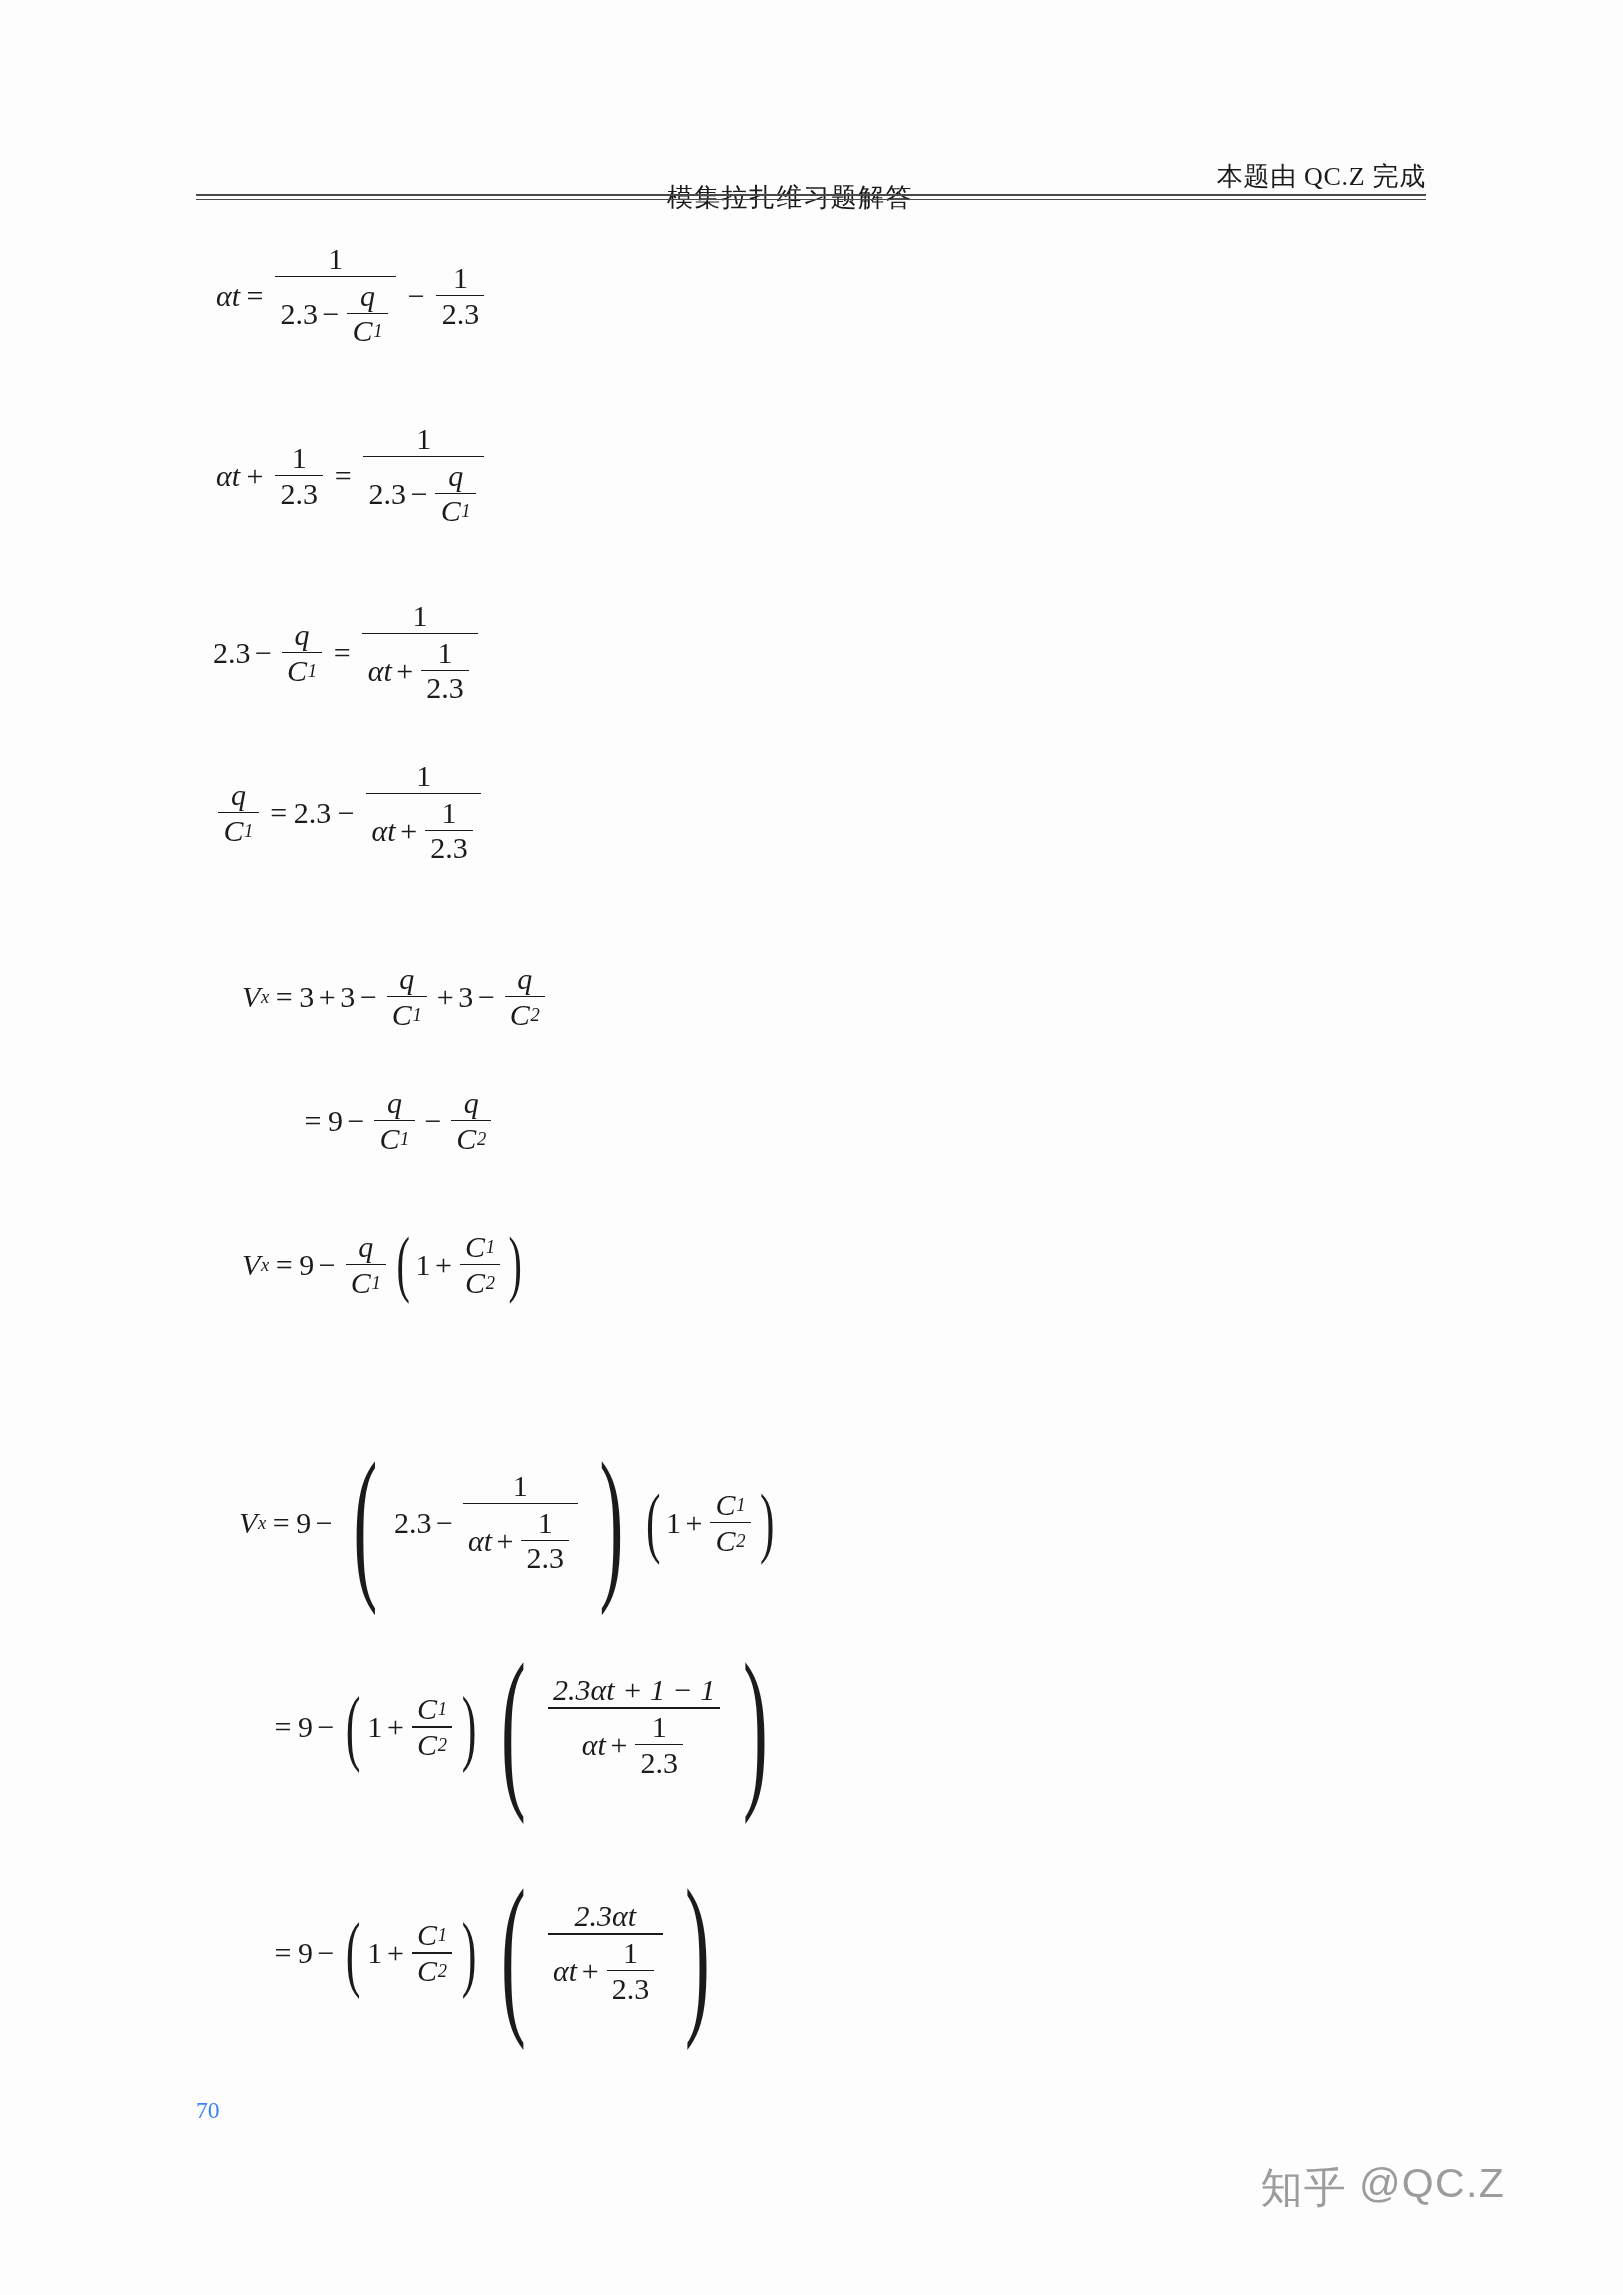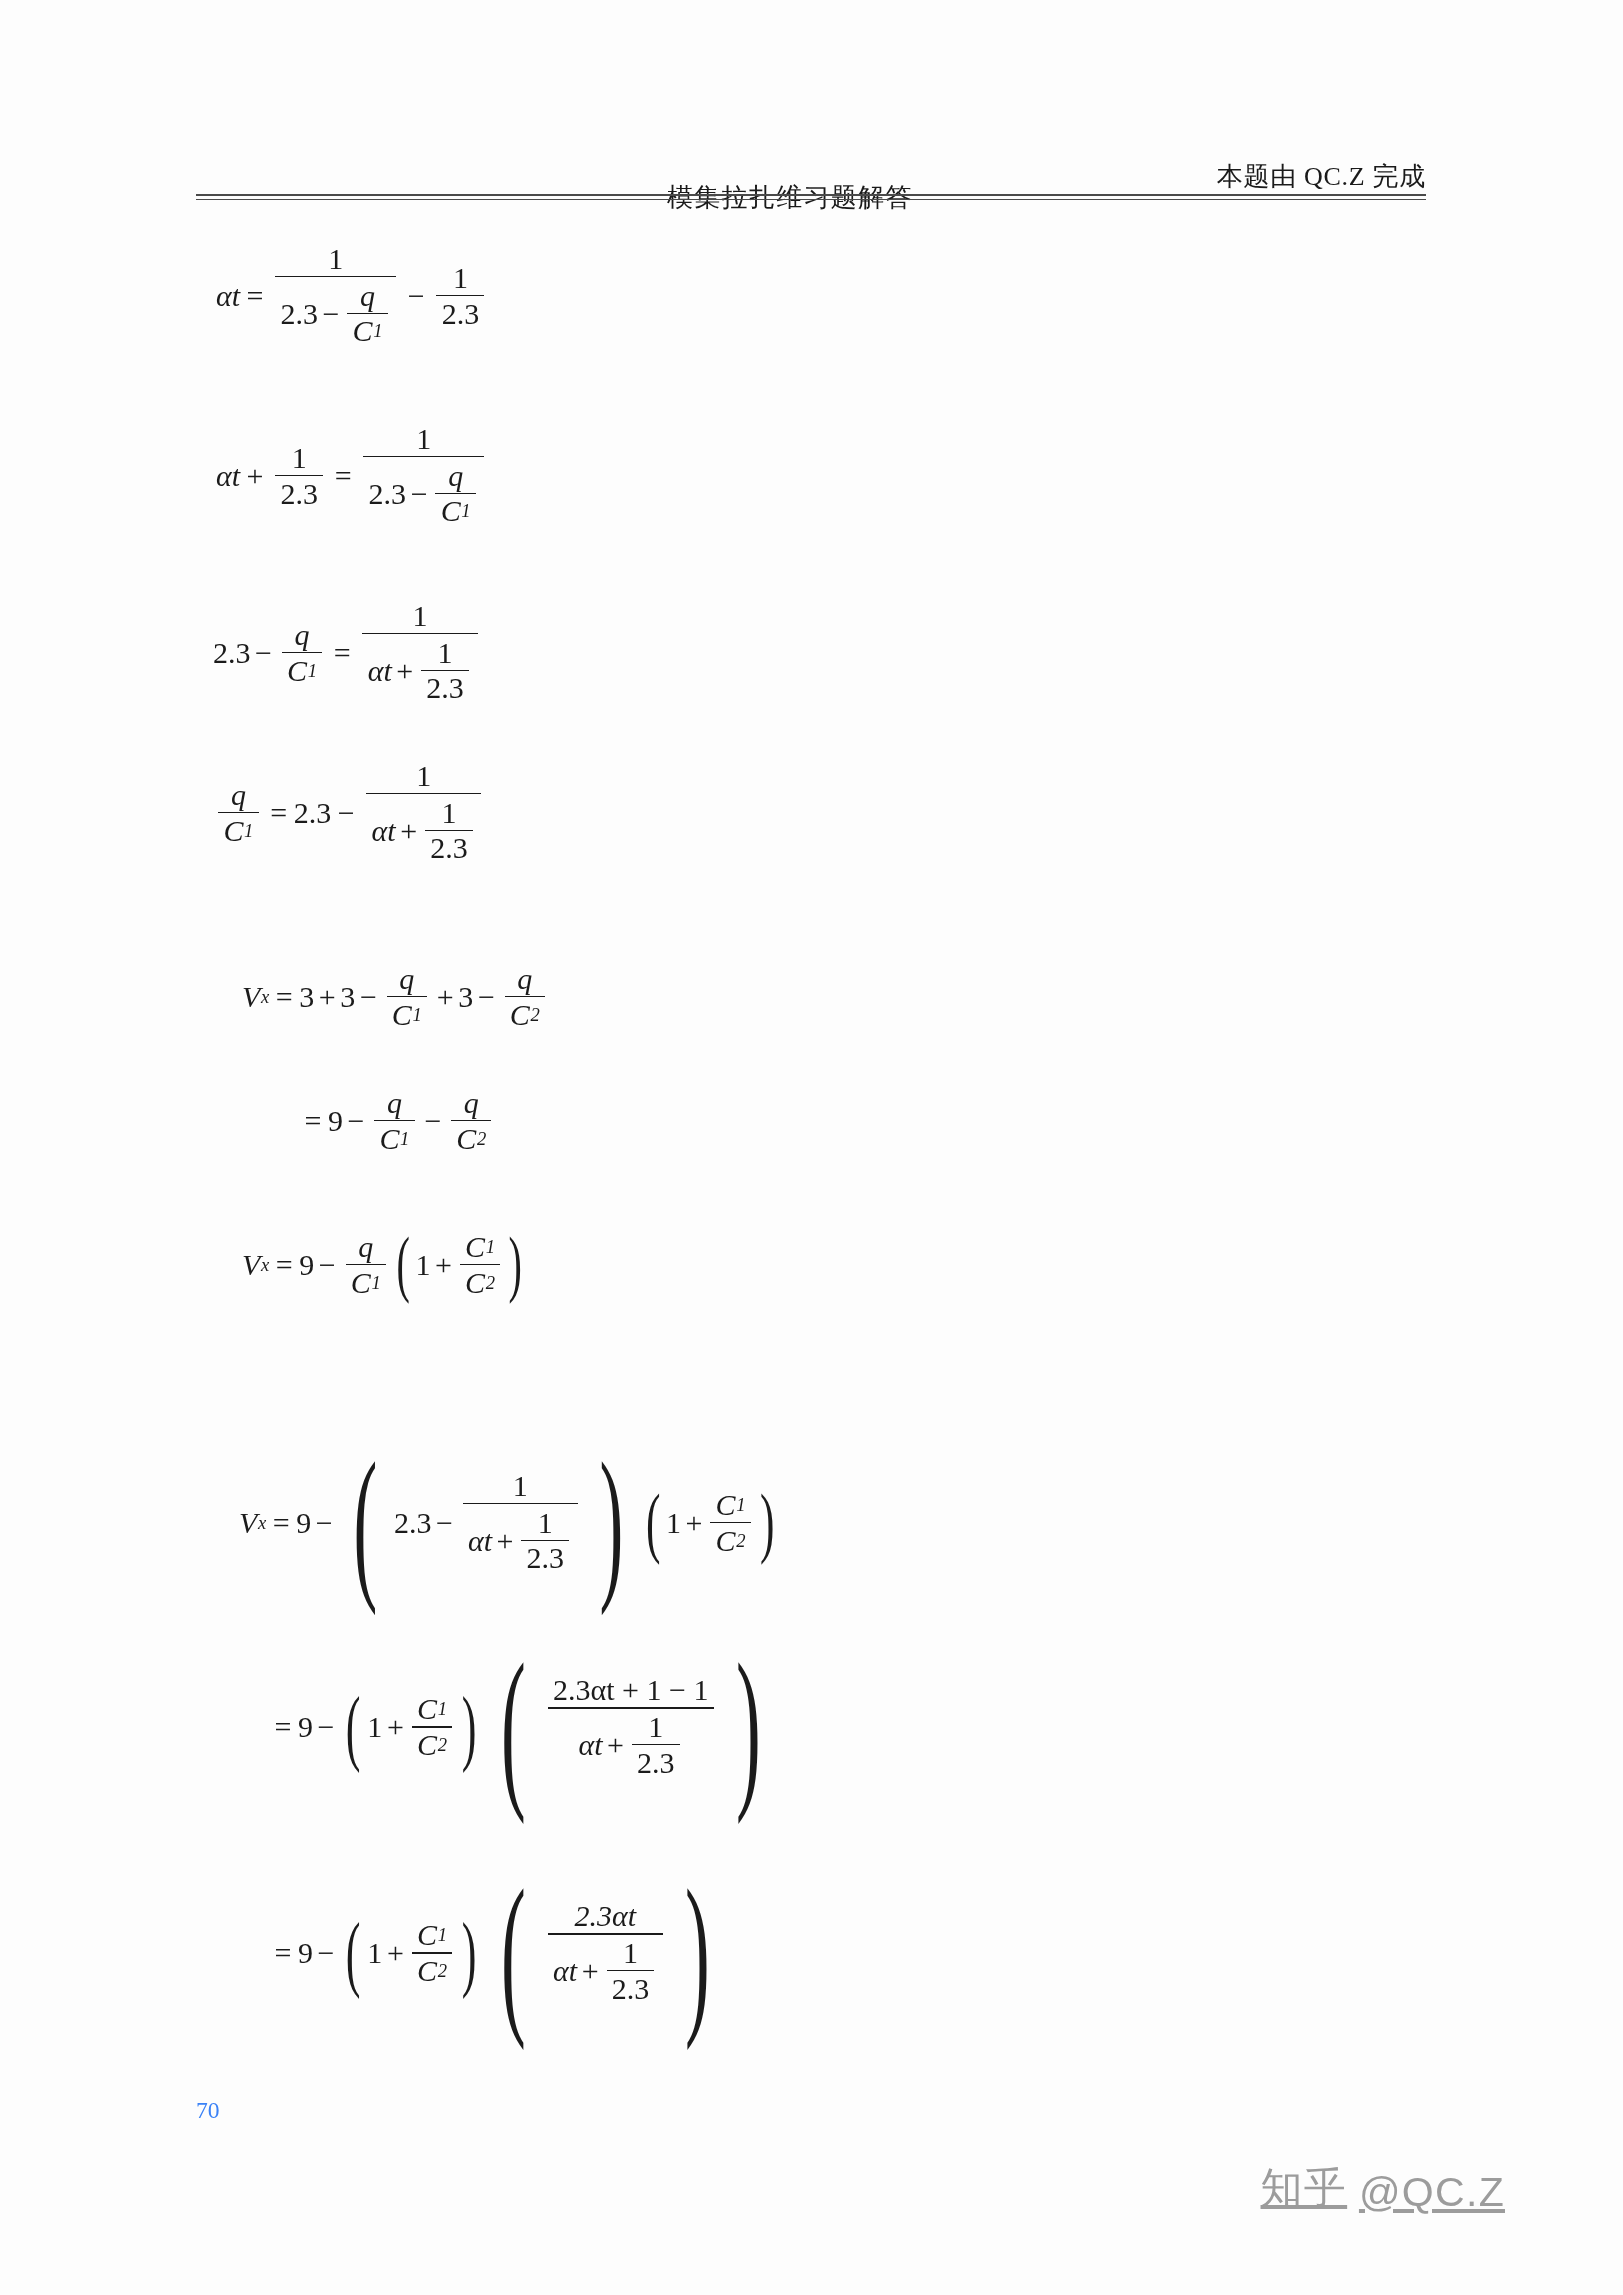--- a/index.html
+++ b/index.html
@@ -410,7 +410,7 @@
     <span class="pwrap">
       <span class="paren" style="font-size:177px; transform:scaleX(0.42); display:inline-block; line-height:0.62;">(</span>
       <span class="frac">
-        <span class="num" style="">2.3αt + 1 − 1</span>
+        <span class="num" style="font-style:italic;">2.3αt + 1 − 1</span>
         <span class="bar"></span>
         <span class="den">
           <span class="it">αt</span>

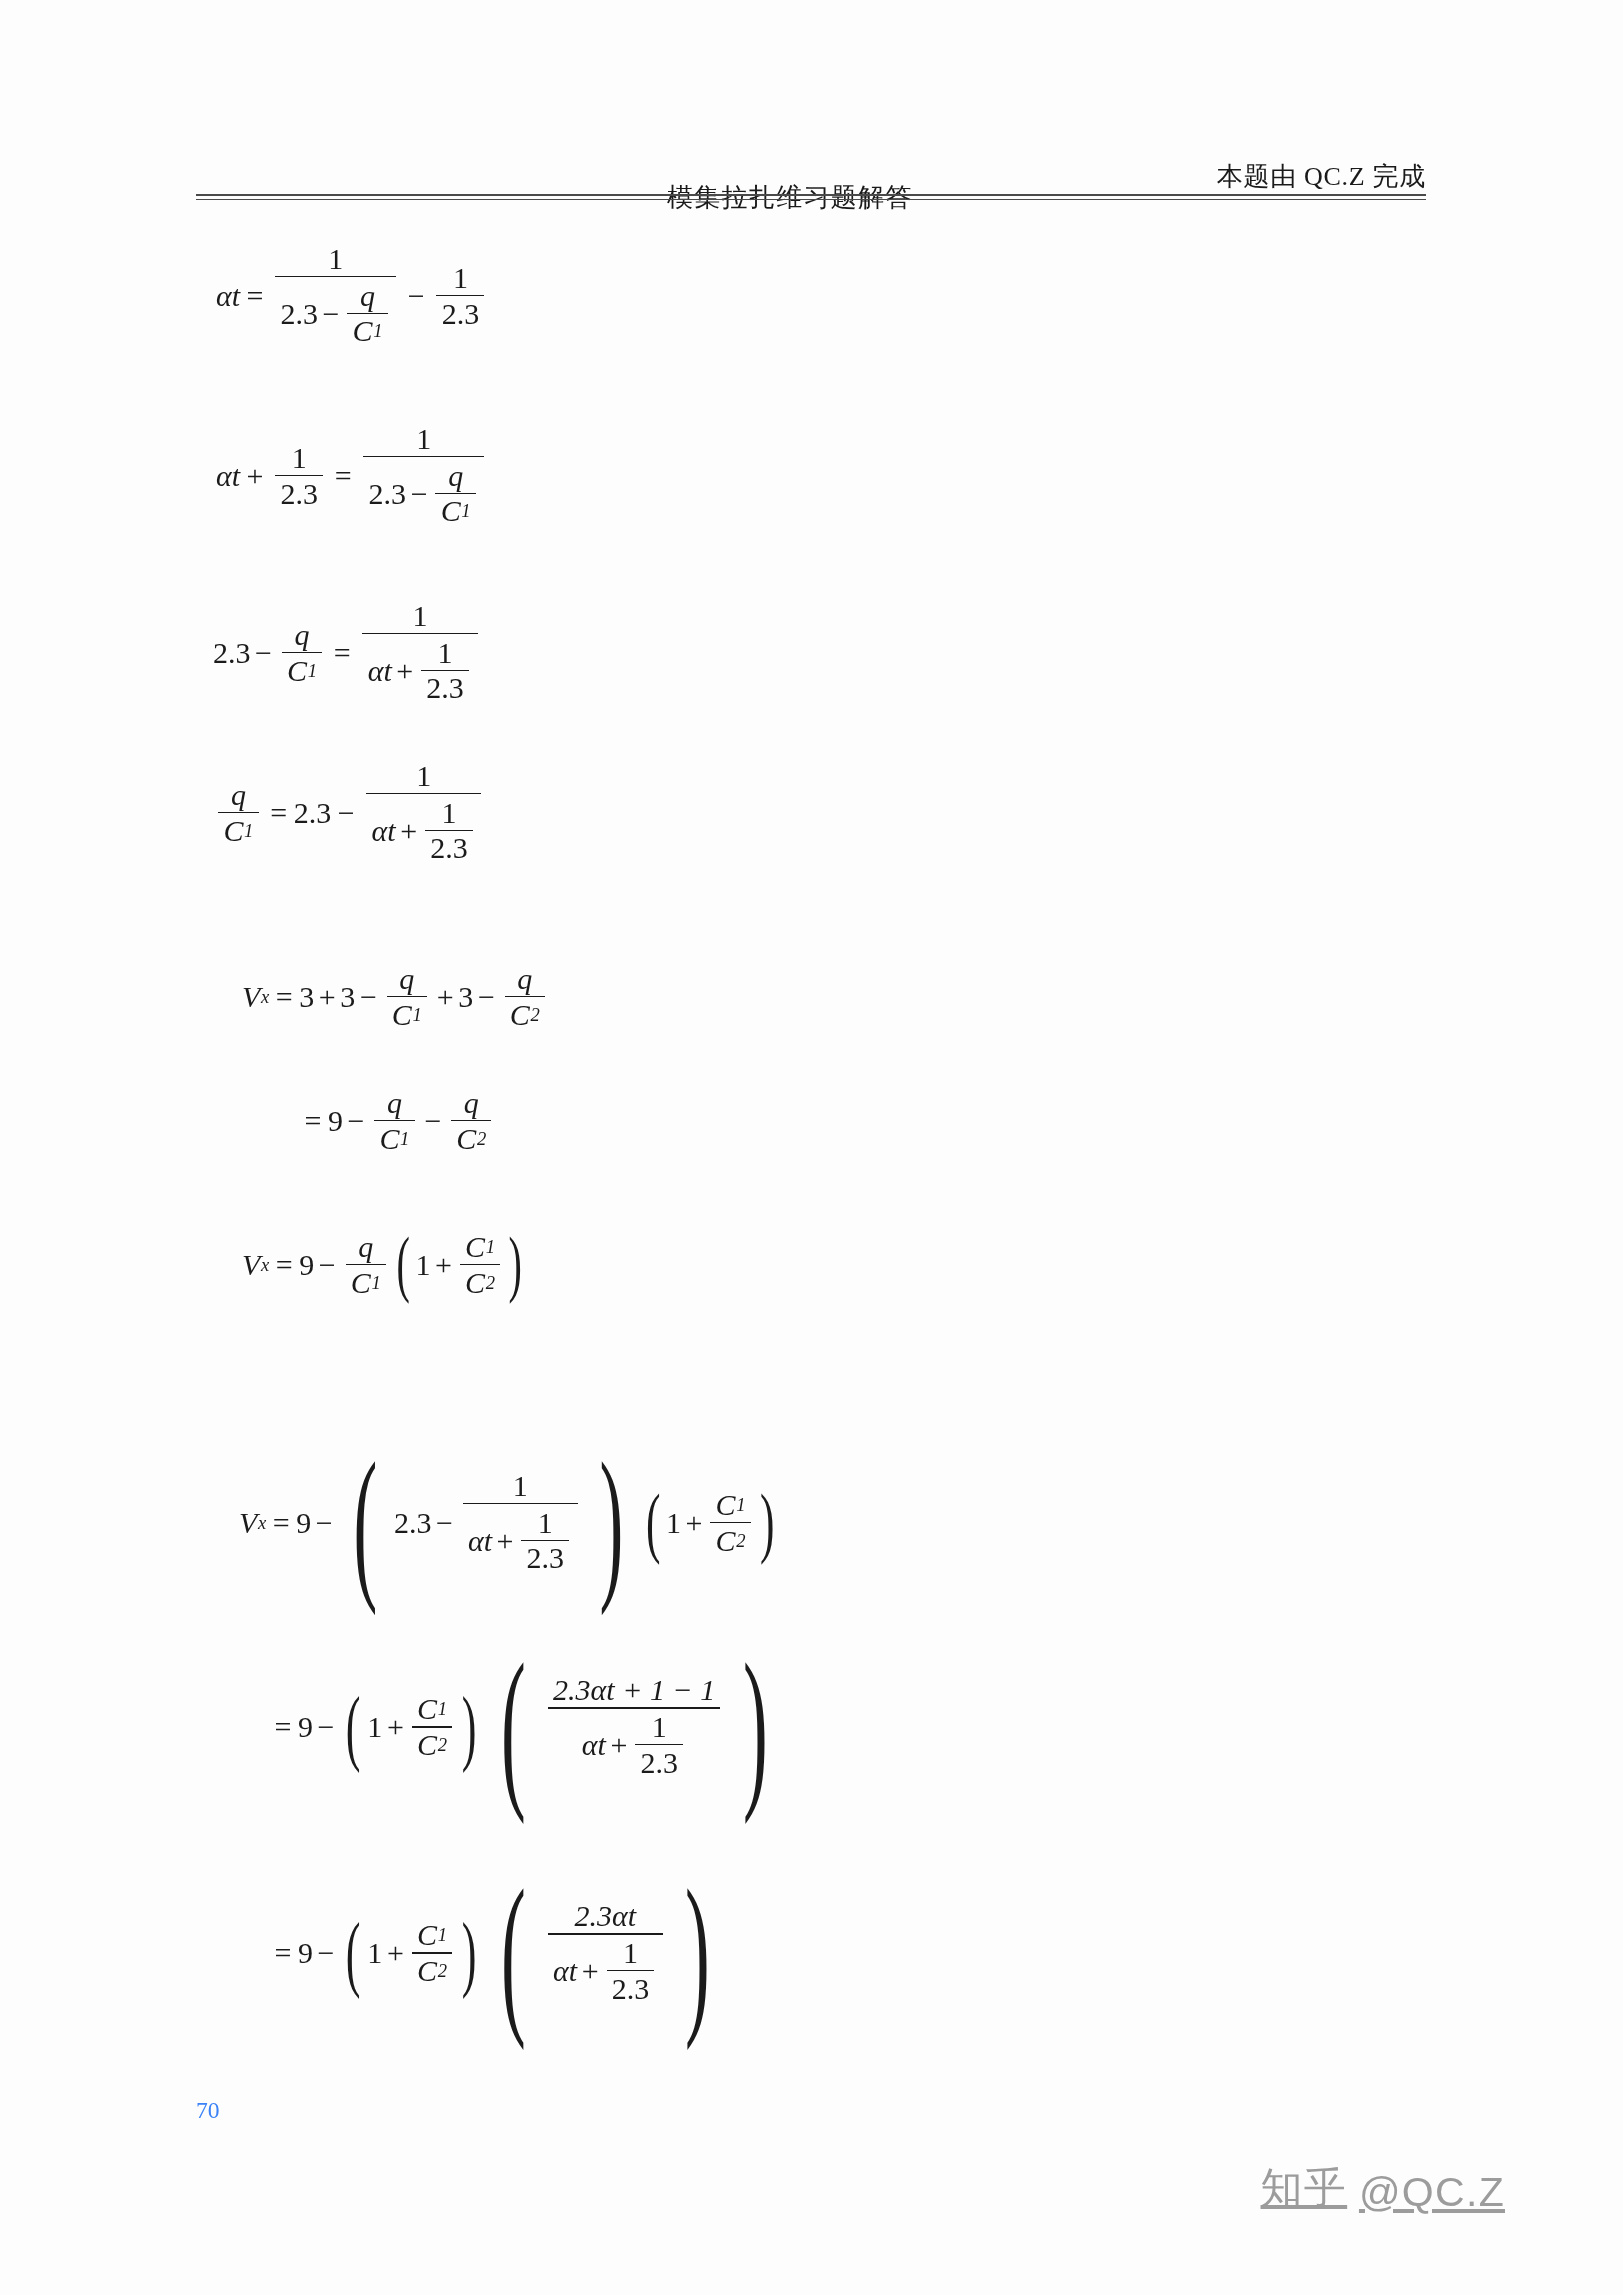--- a/index.html
+++ b/index.html
@@ -127,10 +127,9 @@
     color: #9c9c9c;
     letter-spacing: 1.3px;
     display: flex;
-    align-items: flex-end;
+    align-items: flex-start;
     gap: 11.8px;
     font-family: "Liberation Sans", sans-serif;
-    text-decoration: underline;
   }
   .wm-logo {
     font-family: "Liberation Serif", serif;

